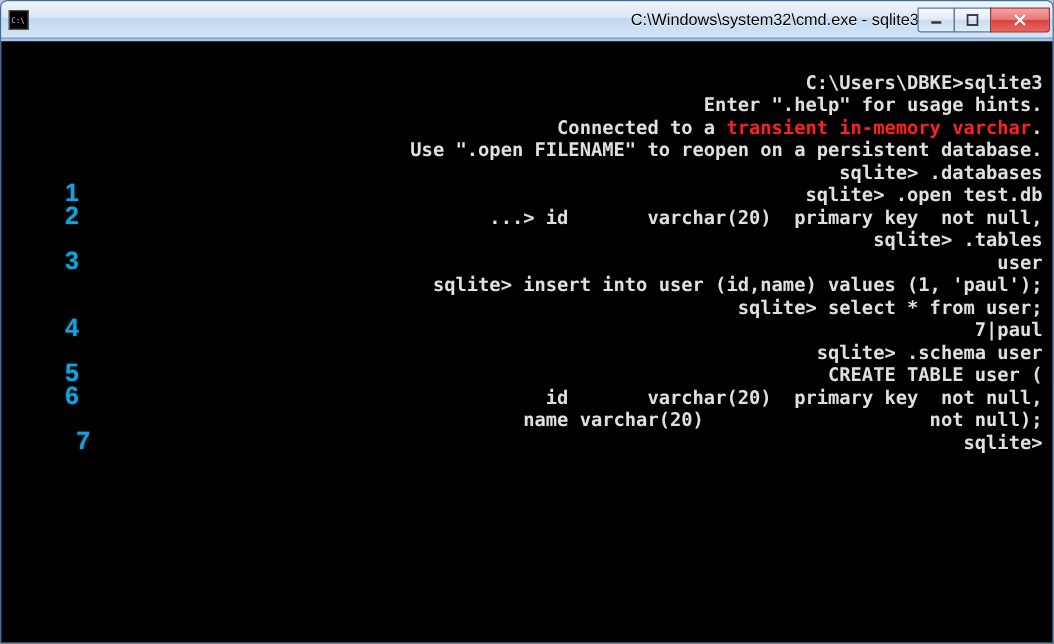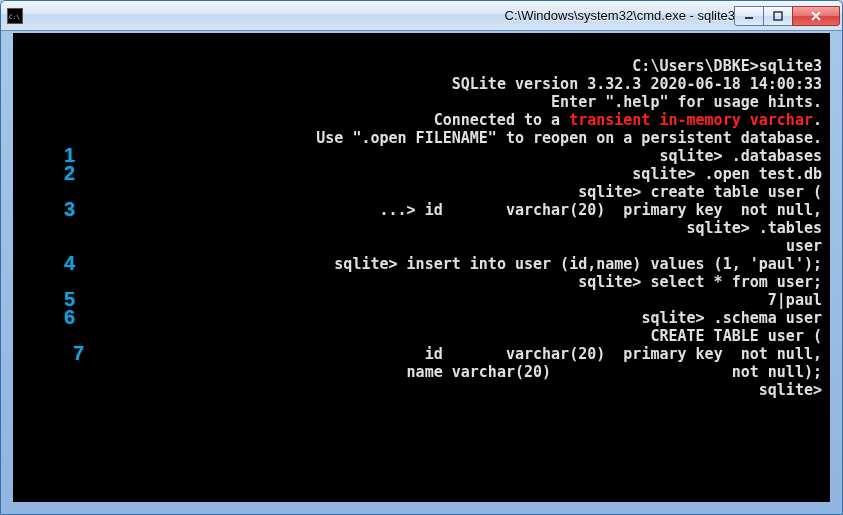--- a/index.html
+++ b/index.html
@@ -77,7 +77,7 @@
     .terminal {
       flex: 1;
       background: #000;
-      margin: 12px;
+      margin: 0;
       margin-top: 2px;
       padding: 6px 8px;
       font-family: "Consolas", "Lucida Console", monospace;

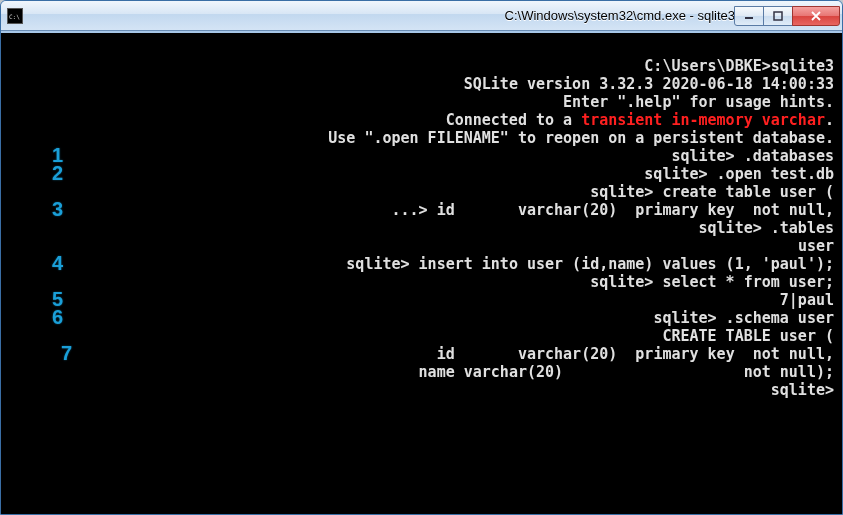--- a/index.html
+++ b/index.html
@@ -128,7 +128,6 @@
   <div class="terminal" id="terminal">
       <div class="term-line">&nbsp;</div>
       <div class="term-line">C:\Users\DBKE&gt;sqlite3</div>
-      <div class="term-line">SQLite version 3.32.3 2020-06-18 14:00:33</div>
       <div class="term-line">Enter ".help" for usage hints.</div>
       <div class="term-line"><span>Connected to a </span><span class="red">transient in-memory varchar</span><span>.</span></div>
       <div class="term-line">Use ".open FILENAME" to reopen on a persistent database.</div>

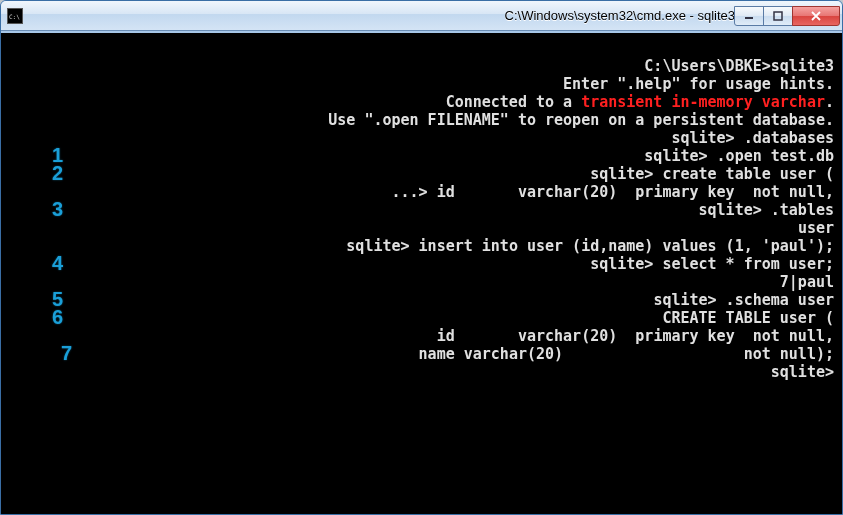--- a/index.html
+++ b/index.html
@@ -133,7 +133,6 @@
       <div class="term-line">Use ".open FILENAME" to reopen on a persistent database.</div>
       <div class="term-line">sqlite&gt; .databases</div>
       <div class="term-line">sqlite&gt; .open test.db</div>
-      <div class="term-line">sqlite&gt; create table user (</div>
       <div class="term-line">   ...&gt; id       varchar(20)  primary key  not null,</div>
       <div class="term-line">sqlite&gt; .tables</div>
       <div class="term-line">user</div>

